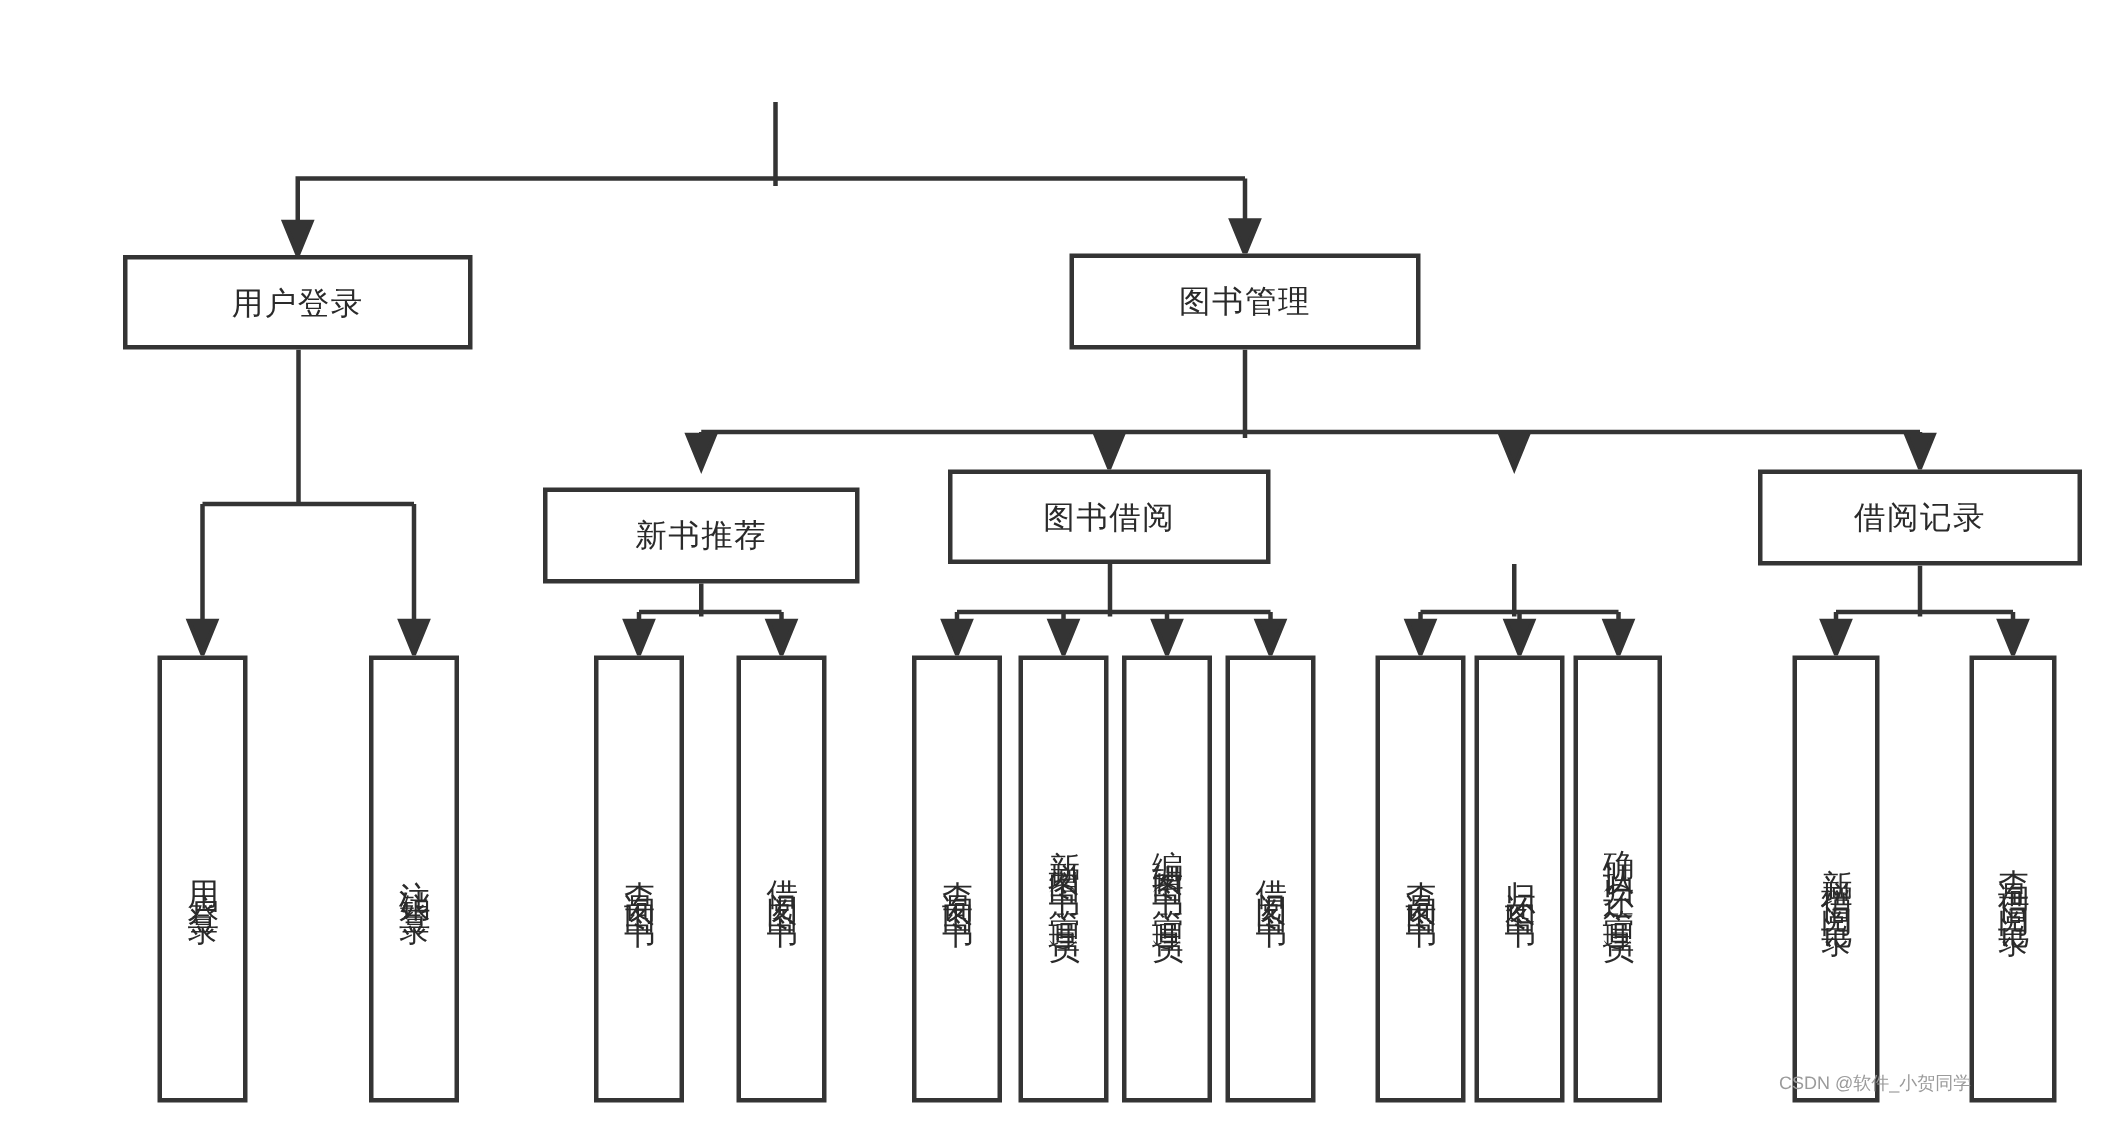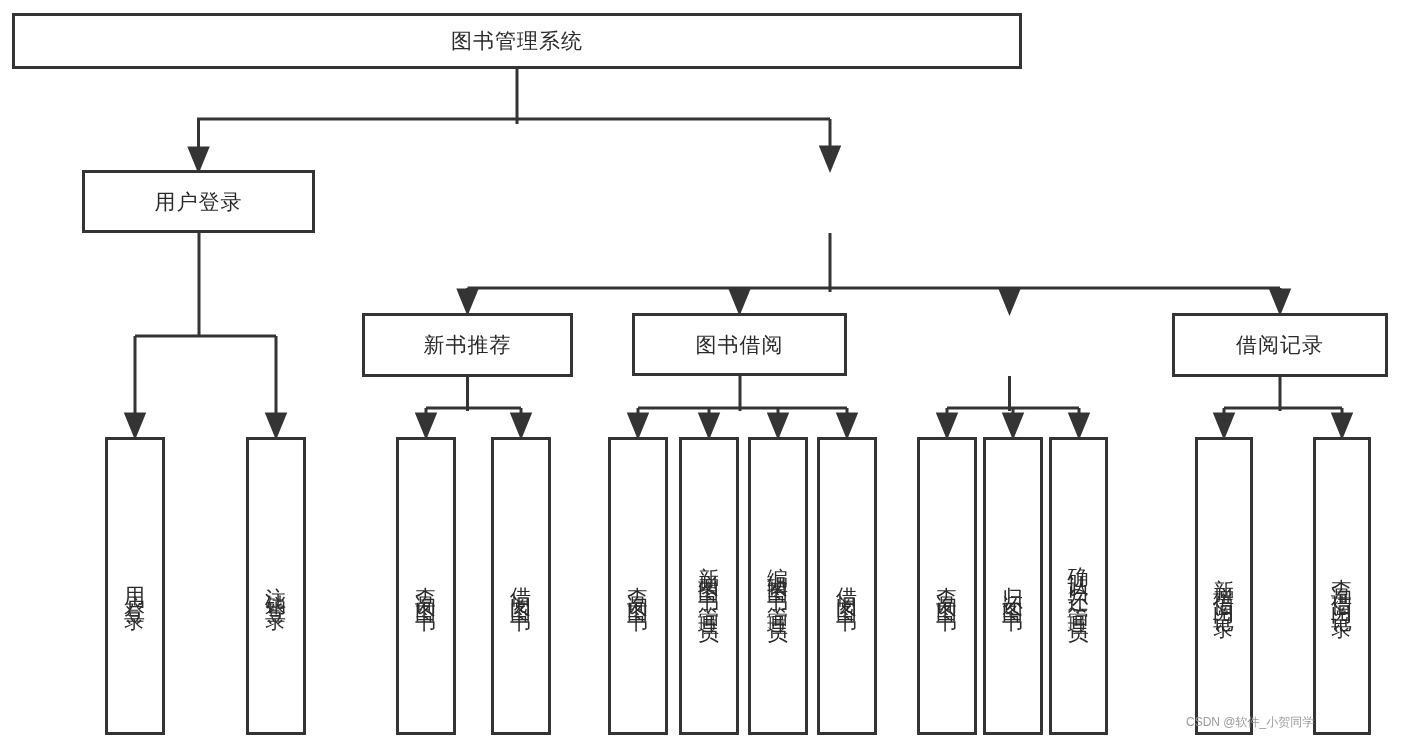--- a/index.html
+++ b/index.html
@@ -93,9 +93,6 @@
     </g>
   </svg>
 
-  <div class="box" style="left:12px; top:13px; width:1010px; height:56px;">
-    <span class="h-label">图书管理系统</span>
-  </div>
 
   <div class="box" style="left:82px; top:170px; width:233px; height:63px;">
     <span class="h-label">用户登录</span>

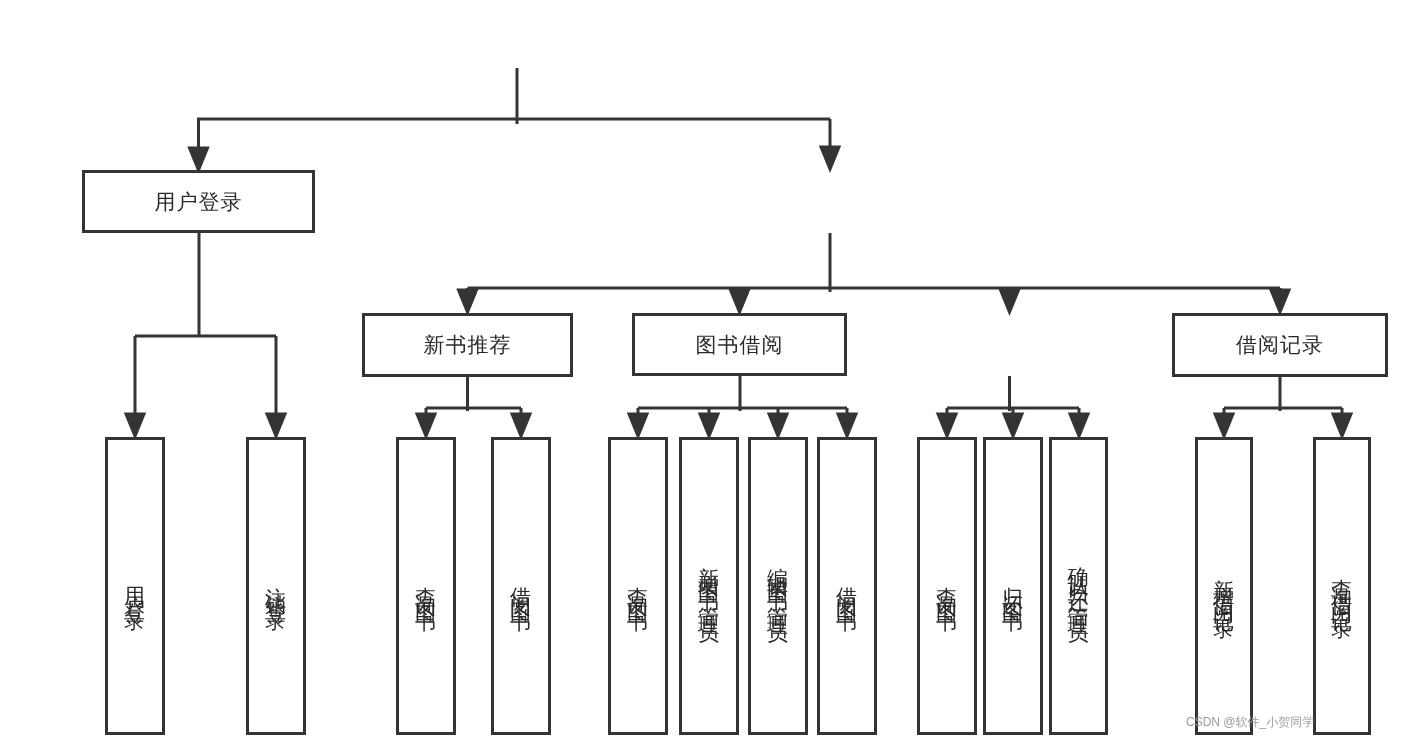--- a/index.html
+++ b/index.html
@@ -97,6 +97,9 @@
   <div class="box" style="left:82px; top:170px; width:233px; height:63px;">
     <span class="h-label">用户登录</span>
   </div>
+  <div class="box" style="left:713px; top:169px; width:234px; height:64px;">
+    <span class="h-label">图书管理</span>
+  </div>
 
   <div class="box" style="left:362px; top:313px; width:211px; height:64px;text-align:center;">
     <span class="h-label">新书推荐</span>

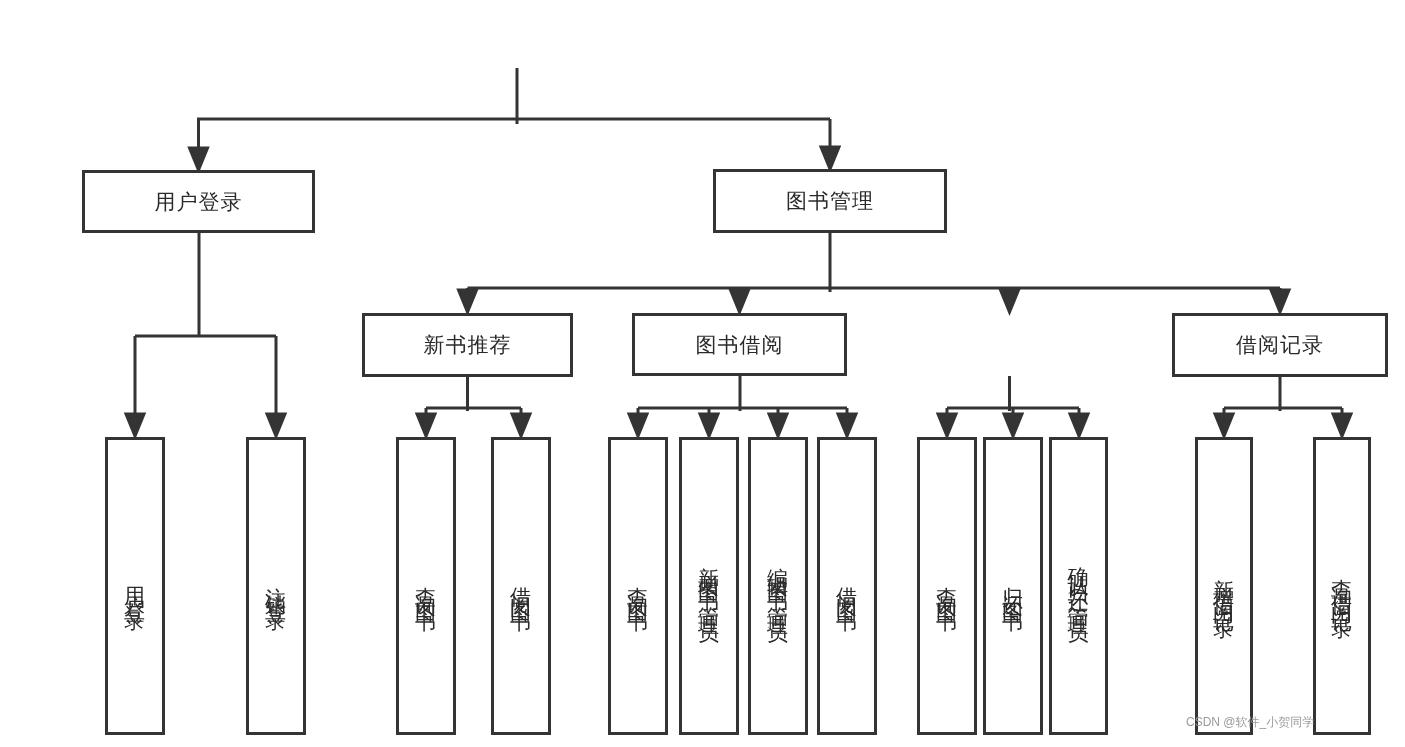--- a/index.html
+++ b/index.html
@@ -101,7 +101,7 @@
     <span class="h-label">图书管理</span>
   </div>
 
-  <div class="box" style="left:362px; top:313px; width:211px; height:64px;text-align:center;">
+  <div class="box" style="left:362px; top:325px; width:211px; height:64px;text-align:center;">
     <span class="h-label">新书推荐</span>
   </div>
   <div class="box" style="left:632px; top:313px; width:215px; height:63px;">

